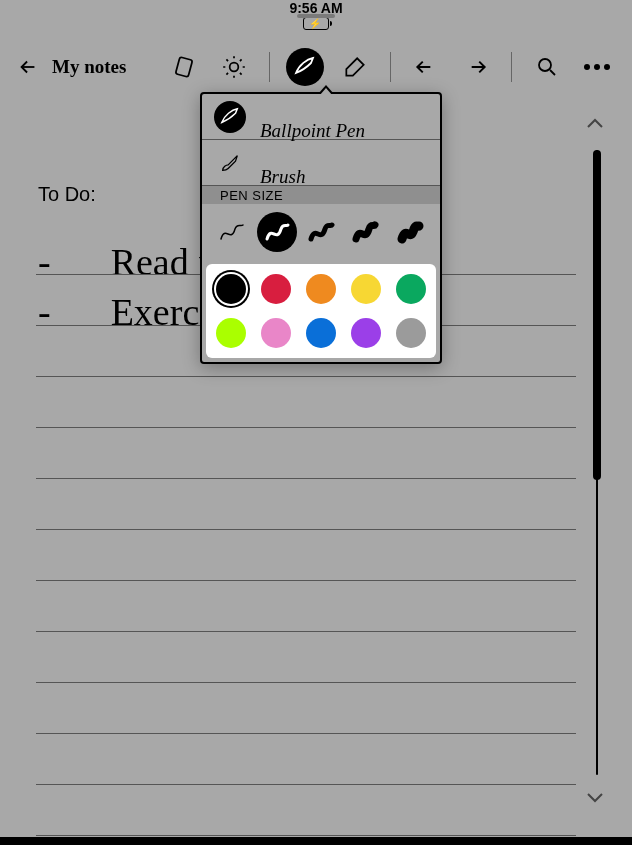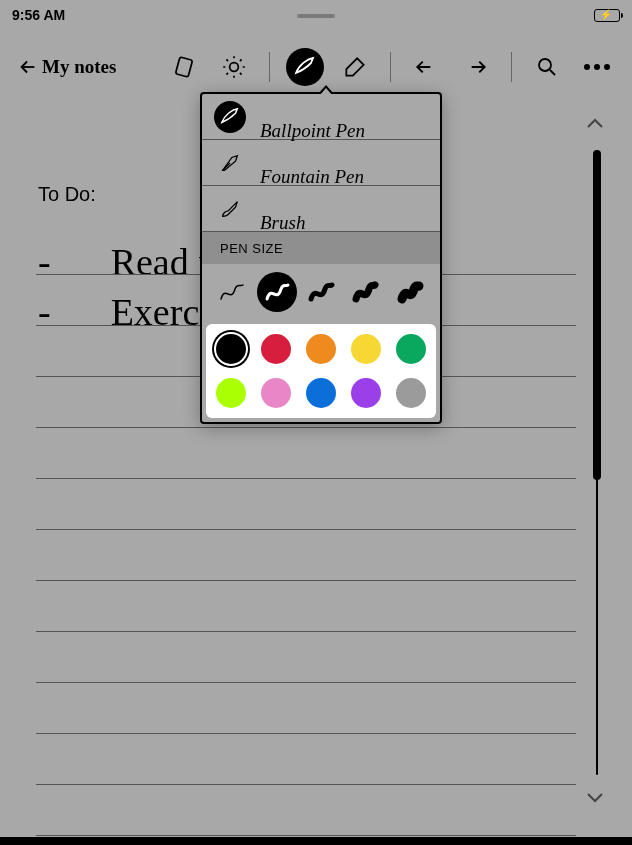--- a/index.html
+++ b/index.html
@@ -7,7 +7,7 @@
   body { position: relative; background: #a8a8a8; }
 
   
-  .status-bar { position: absolute; top: 0; left: 0; right: 0; height: 30px; display: flex; align-items: center; justify-content: space-between; padding: 0 12px; font-family: -apple-system, Helvetica, Arial, sans-serif; font-size: 14px; font-weight: 600; color: #000; }
+  .status-bar { position: absolute; top: 0; left: 0; right: 0; height: 30px; display: flex; align-items: center; justify-content: space-between; padding: 0 12px; font-family: -apple-system, Helvetica, Arial, sans-serif; font-size: 14px; font-weight: 600; color: #000; flex-direction: column; }
   .battery-icon { width: 26px; height: 13px; border: 1.5px solid #000; border-radius: 3px; position: relative; display: flex; align-items: center; }
   .battery-icon::after { content:''; position: absolute; right: -4px; top: 3px; width: 2px; height: 5px; background:#000; border-radius: 0 2px 2px 0; }
   .battery-bolt { position: absolute; left: 50%; top: 50%; transform: translate(-50%,-50%); font-size: 10px; line-height: 1; }

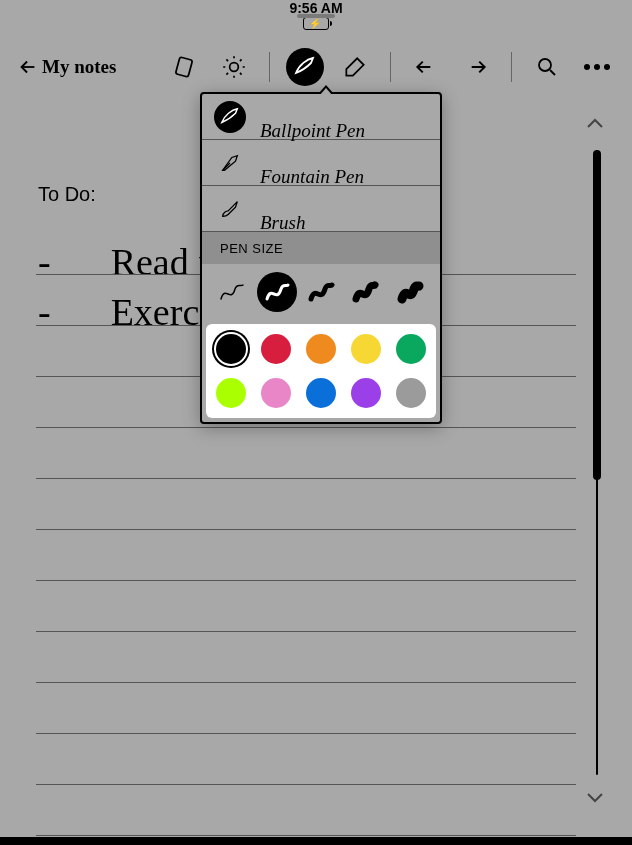--- a/index.html
+++ b/index.html
@@ -15,7 +15,7 @@
   
   .toolbar { position: absolute; top: 42px; left: 0; right: 0; height: 50px; display: flex; align-items: center; padding: 0 14px; gap: 0; }
   .back-arrow { width: 28px; height: 28px; display:flex; align-items:center; justify-content:center; cursor:pointer; }
-  .page-title { font-family: Georgia, serif; font-weight: 700; font-size: 19px; color:#000; }
+  .page-title { font-family: Georgia, serif; font-weight: 700; font-size: 19px; margin-left: 10px; color:#000; }
   .tool-group { display:flex; align-items:center; margin-left: auto; gap: 8px; }
   .tool-btn { width: 42px; height: 42px; display:flex; align-items:center; justify-content:center; cursor:pointer; position:relative; }
   .tool-btn.active .circle-bg { position:absolute; width:38px; height:38px; border-radius:50%; background:#000; }

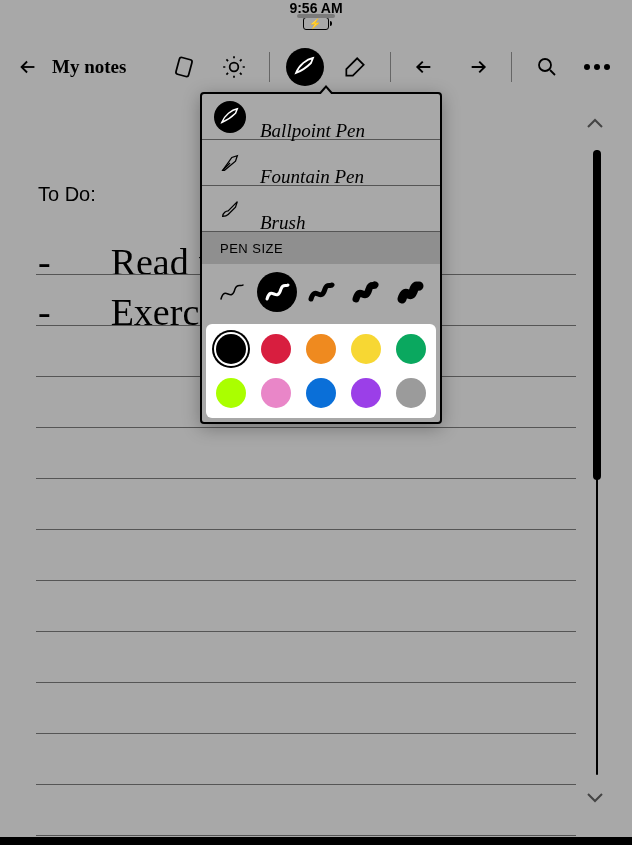--- a/index.html
+++ b/index.html
@@ -193,15 +193,6 @@
     <span class="pen-label">Ballpoint Pen</span>
   </div>
 
-  <div class="pen-row">
-    <div class="pen-icon">
-      <svg width="22" height="22" viewBox="0 0 24 24" fill="none" stroke="#000" stroke-width="1.4">
-          <path d="M4 20 L14 6 L20 4 L18 10 L6 20 Z"></path>
-          <path d="M4 20 L12 12"></path>
-        </svg>
-    </div>
-    <span class="pen-label">Fountain Pen</span>
-  </div>
 
 
   <div class="pen-row">

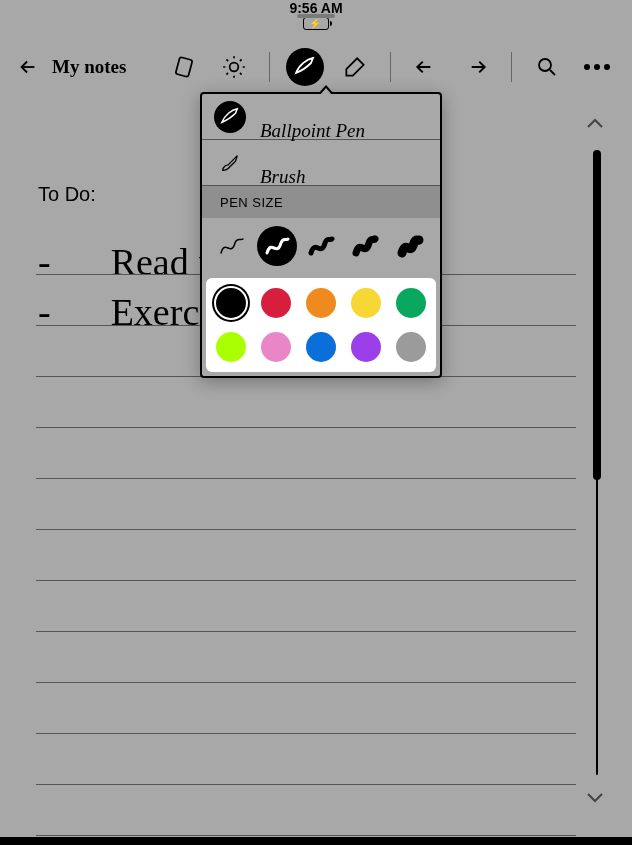--- a/index.html
+++ b/index.html
@@ -57,7 +57,7 @@
   .pen-icon.selected { background:#000; border-radius:50%; }
   .pen-label { font-family: Georgia, serif; font-style: italic; font-size:19px; color:#000;margin-top:28px; }
 
-  .section-header { height:32px; display:flex; align-items:center; padding:0 18px; background:#8f8f8f; font-family: -apple-system, Helvetica, Arial, sans-serif; font-size:13px; letter-spacing:0.5px; color:#000; }
+  .section-header { height:18px; display:flex; align-items:center; padding:0 18px; background:#8f8f8f; font-family: -apple-system, Helvetica, Arial, sans-serif; font-size:13px; letter-spacing:0.5px; color:#000; }
 
   .size-row { display:flex; align-items:center; justify-content:space-around; height:56px; padding:0 8px; background:#a8a8a8; }
   .size-swatch { width:40px; height:40px; display:flex; align-items:center; justify-content:center; cursor:pointer; border-radius:50%; }

